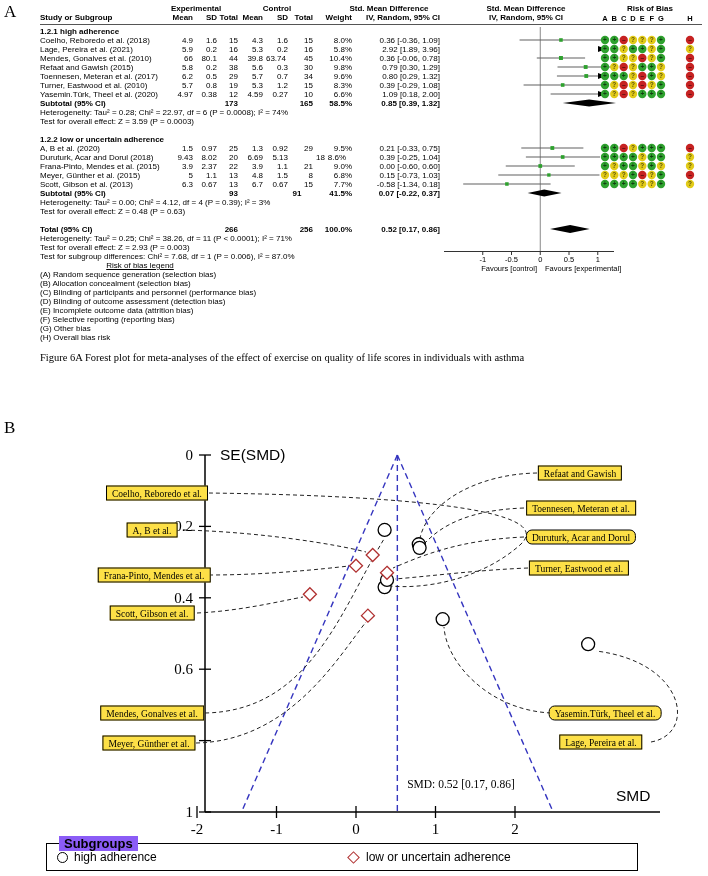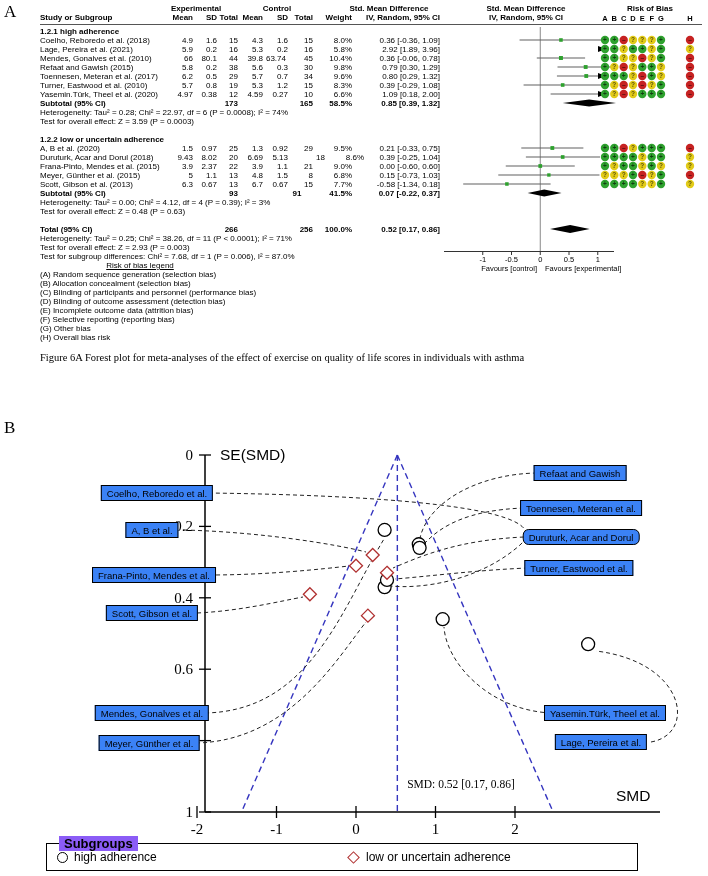--- a/index.html
+++ b/index.html
@@ -129,7 +129,7 @@
     <div class="t r" style="left: 223px; top: 153px; width: 40px;">6.69</div>
     <div class="t r" style="left: 248px; top: 153px; width: 40px;">5.13</div>
     <div class="t r" style="left: 281px; top: 153px; width: 44px;">18</div>
-    <div class="t r" style="left: 322px; top: 153px; width: 42px;">8.6%</div>
+    <div class="t r" style="left: 304px; top: 153px; width: 42px;">8.6%</div>
     <div class="t r" style="left: 330px; top: 153px; width: 110px;">0.39 [-0.25, 1.04]</div>
     <div class="t" style="left: 40px; top: 162px; width: 172px;">Frana-Pinto, Mendes et al. (2015)</div>
     <div class="t r" style="left: 153px; top: 162px; width: 40px;">3.9</div>

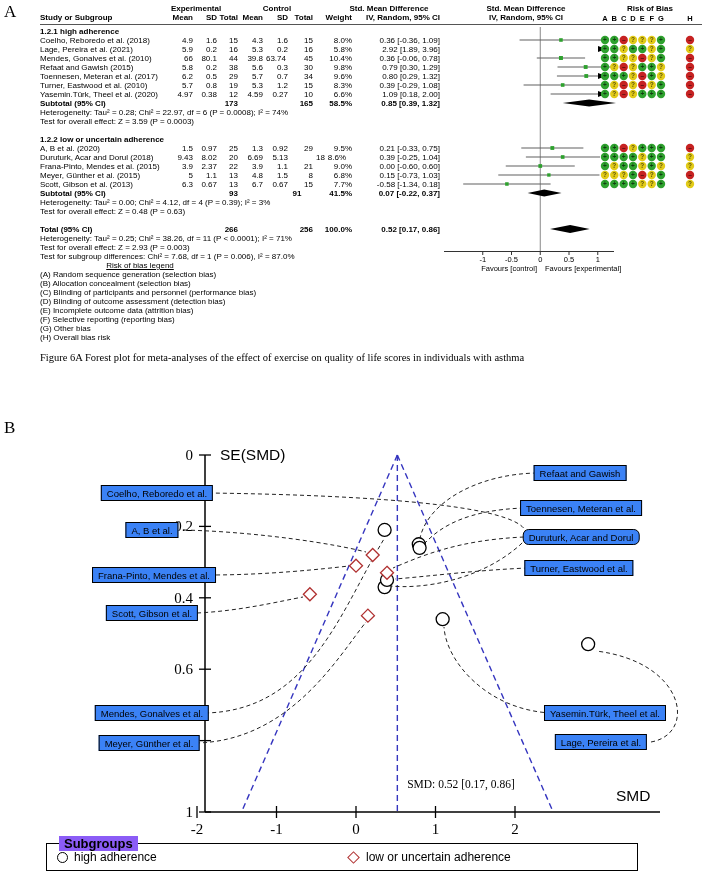--- a/index.html
+++ b/index.html
@@ -15,7 +15,7 @@
   #rule{position:absolute;left:40px;top:24px;width:662px;height:1px;background:#555}
   svg{position:absolute;left:0;top:0}
   #svgB{top:410px}
-  .box-label{position:absolute;transform:translate(-50%,-50%);border:1px solid #000;background:#3b82f6;padding:2px 5px 1px 5px;font-family:Liberation Sans, sans-serif;font-size:9.5px;white-space:nowrap;z-index:3}
+  .box-label{position:absolute;transform:translate(-50%,-50%);border:1px solid #000;background:#fde047;padding:2px 5px 1px 5px;font-family:Liberation Serif, serif;font-size:9.5px;white-space:nowrap;z-index:3}
   #smd-note{position:absolute;transform:translate(-50%,-50%);font-family:"Liberation Serif",serif;font-size:11.5px;white-space:nowrap}
   #legend{position:absolute;left:46px;top:843px;width:592px;height:28px;border:1.5px solid #000}
   #legend .legend-title{position:absolute;top:-8px;left:12px;background:#8b5cf6;padding:0 5px;font-weight:bold;font-size:13px}

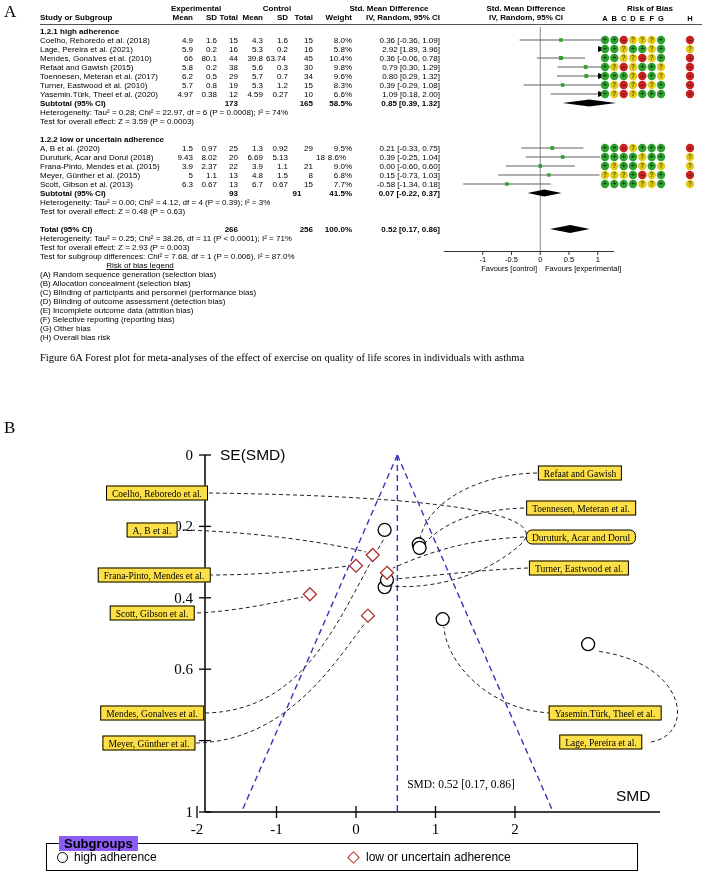--- a/index.html
+++ b/index.html
@@ -515,7 +515,7 @@
     <div class="box-label" style="left: 581px; top: 508px;">Toennesen, Meteran et al.</div>
     <div class="box-label" style="left: 581px; top: 537px; border-radius: 6px;">Duruturk, Acar and Dorul</div>
     <div class="box-label" style="left: 579px; top: 568px;">Turner, Eastwood et al.</div>
-    <div class="box-label" style="left: 605px; top: 713px;">Yasemin.Türk, Theel et al.</div>
+    <div class="box-label" style="left: 605px; top: 713px; border-radius: 6px;">Yasemin.Türk, Theel et al.</div>
     <div class="box-label" style="left: 601px; top: 742px;">Lage, Pereira et al.</div>
   </div>
 <div id="smd-note" style="left:461px;top:784px">SMD: 0.52 [0.17, 0.86]</div>

